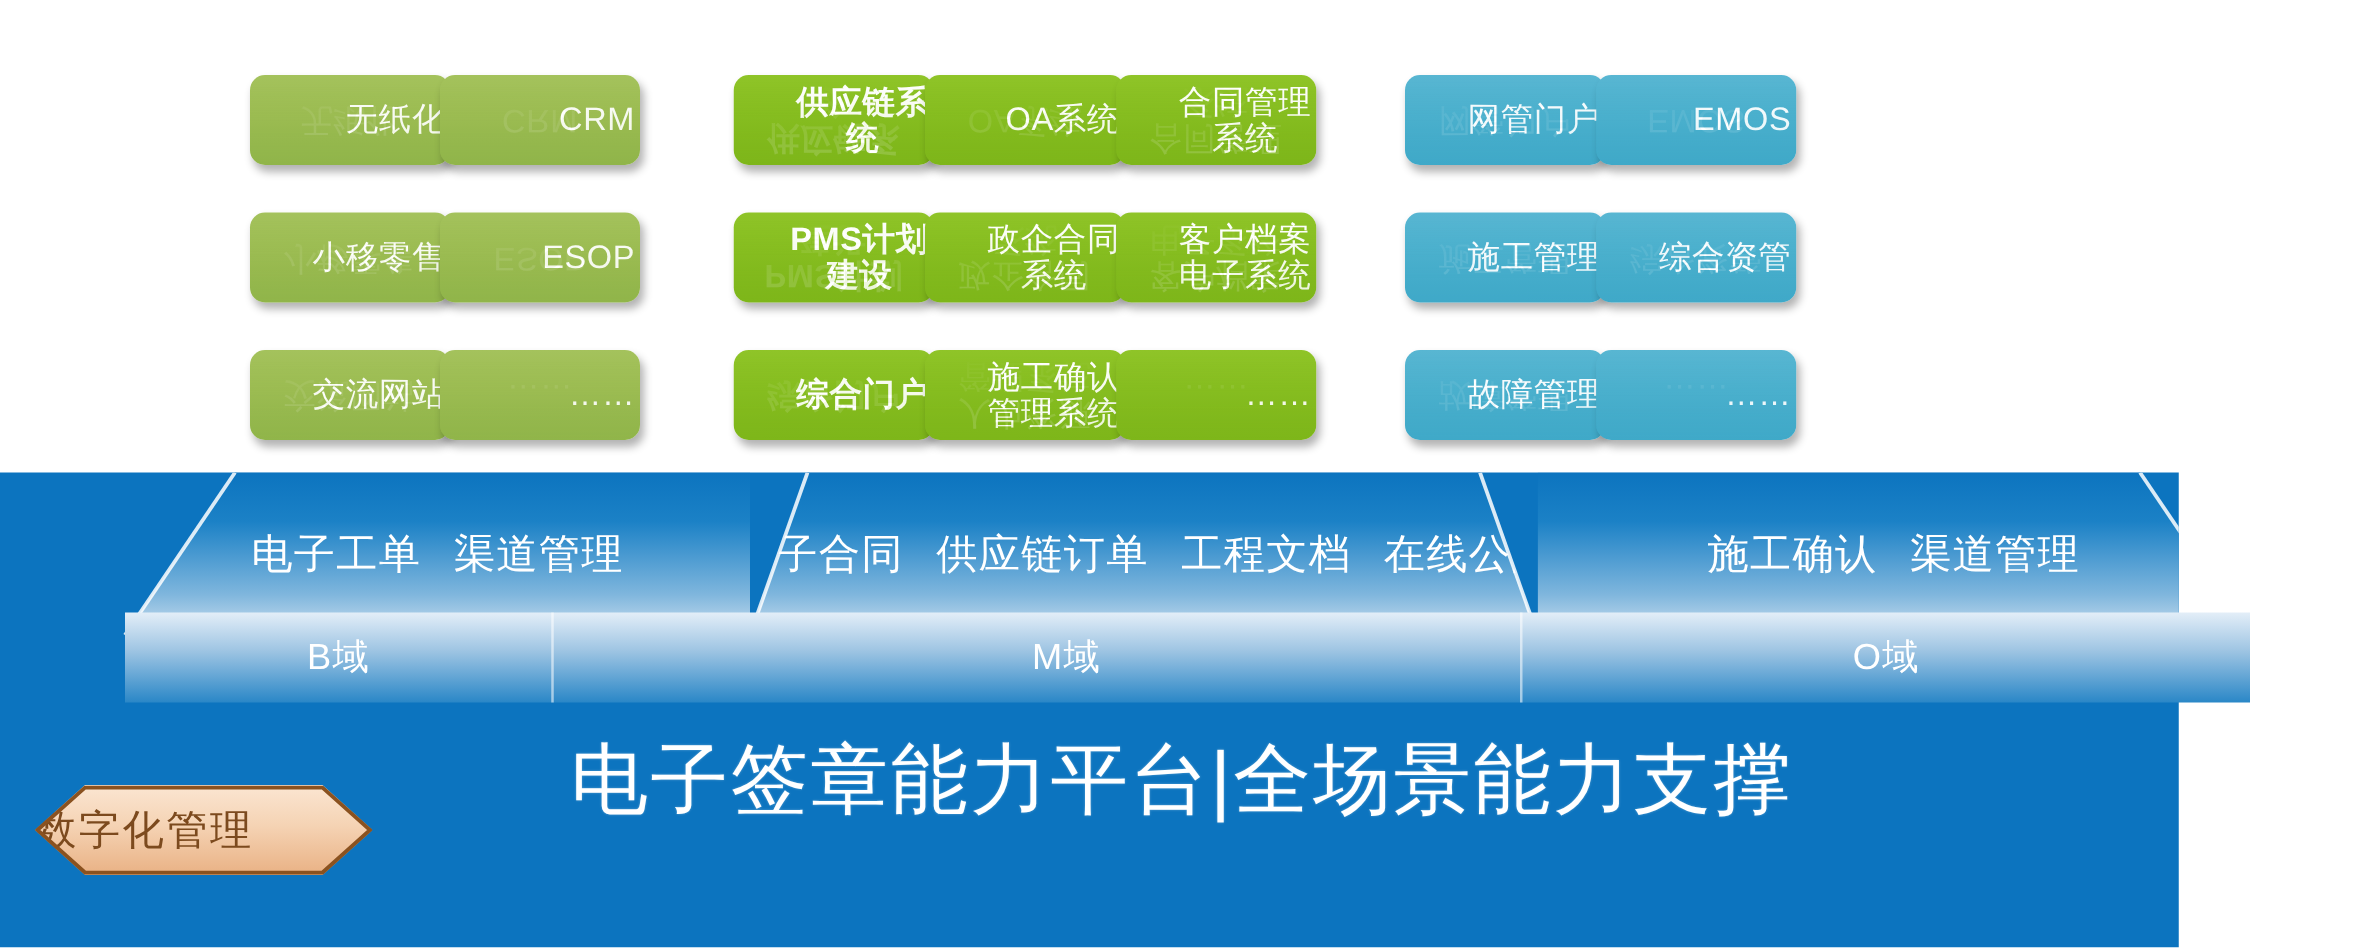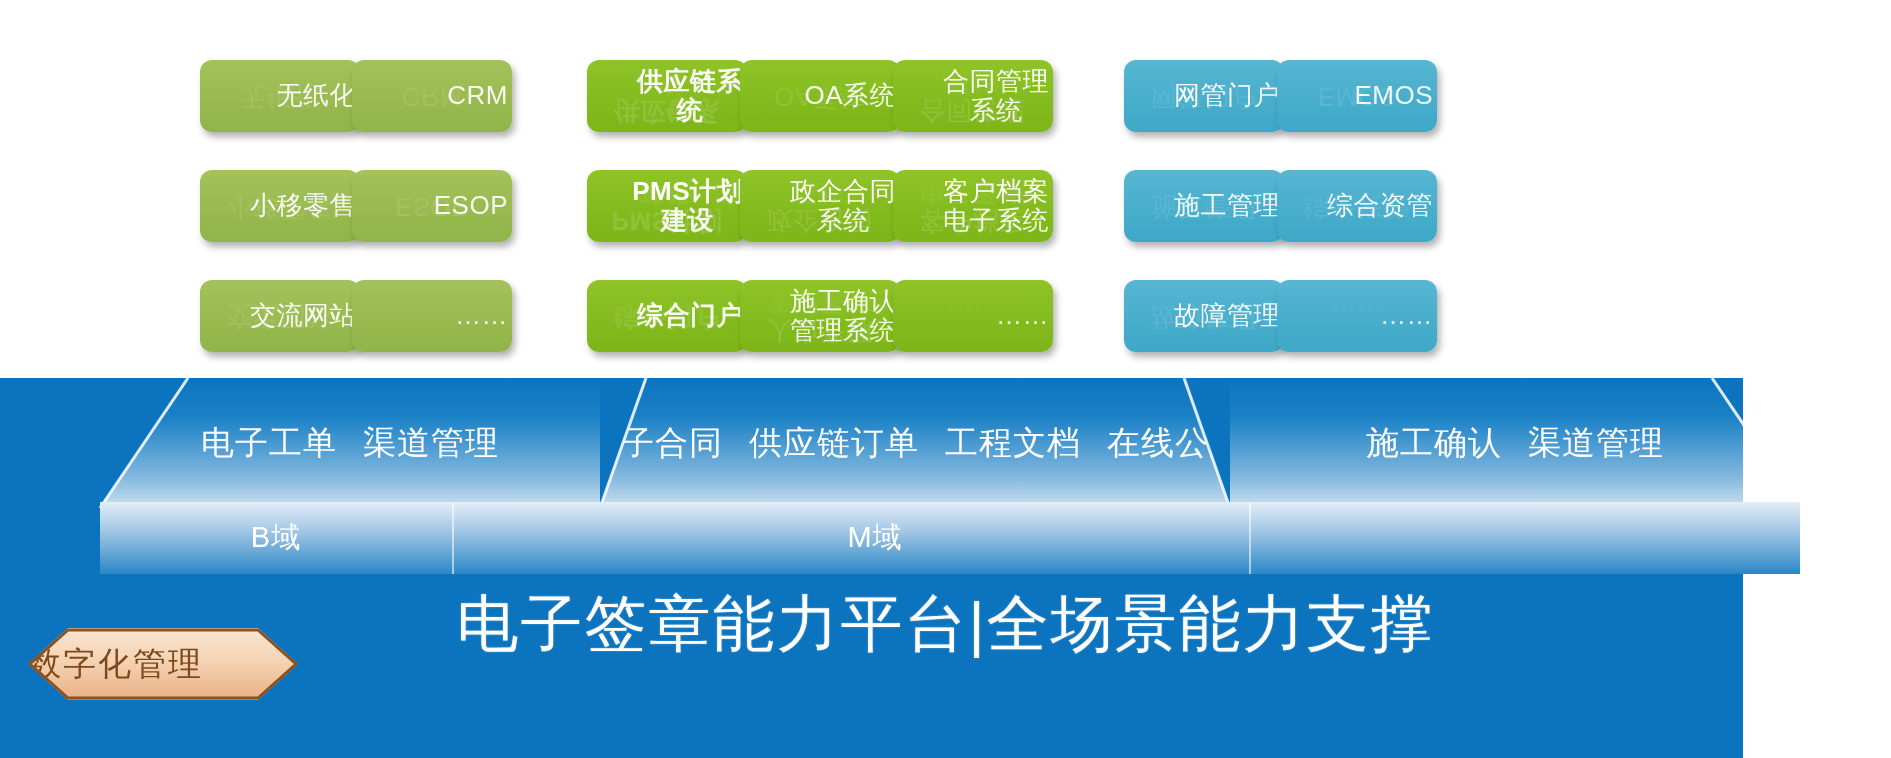--- a/index.html
+++ b/index.html
@@ -105,7 +105,7 @@
 
   
   #base-bar{
-    position:absolute;left:100px;top:502px;width:1700px;height:72px;
+    position:absolute;left:100px;top:490px;width:1700px;height:72px;
     background:linear-gradient(180deg,#e3eef8 0%,#9fc5e3 42%,#2a87c7 100%);
     display:flex;
   }

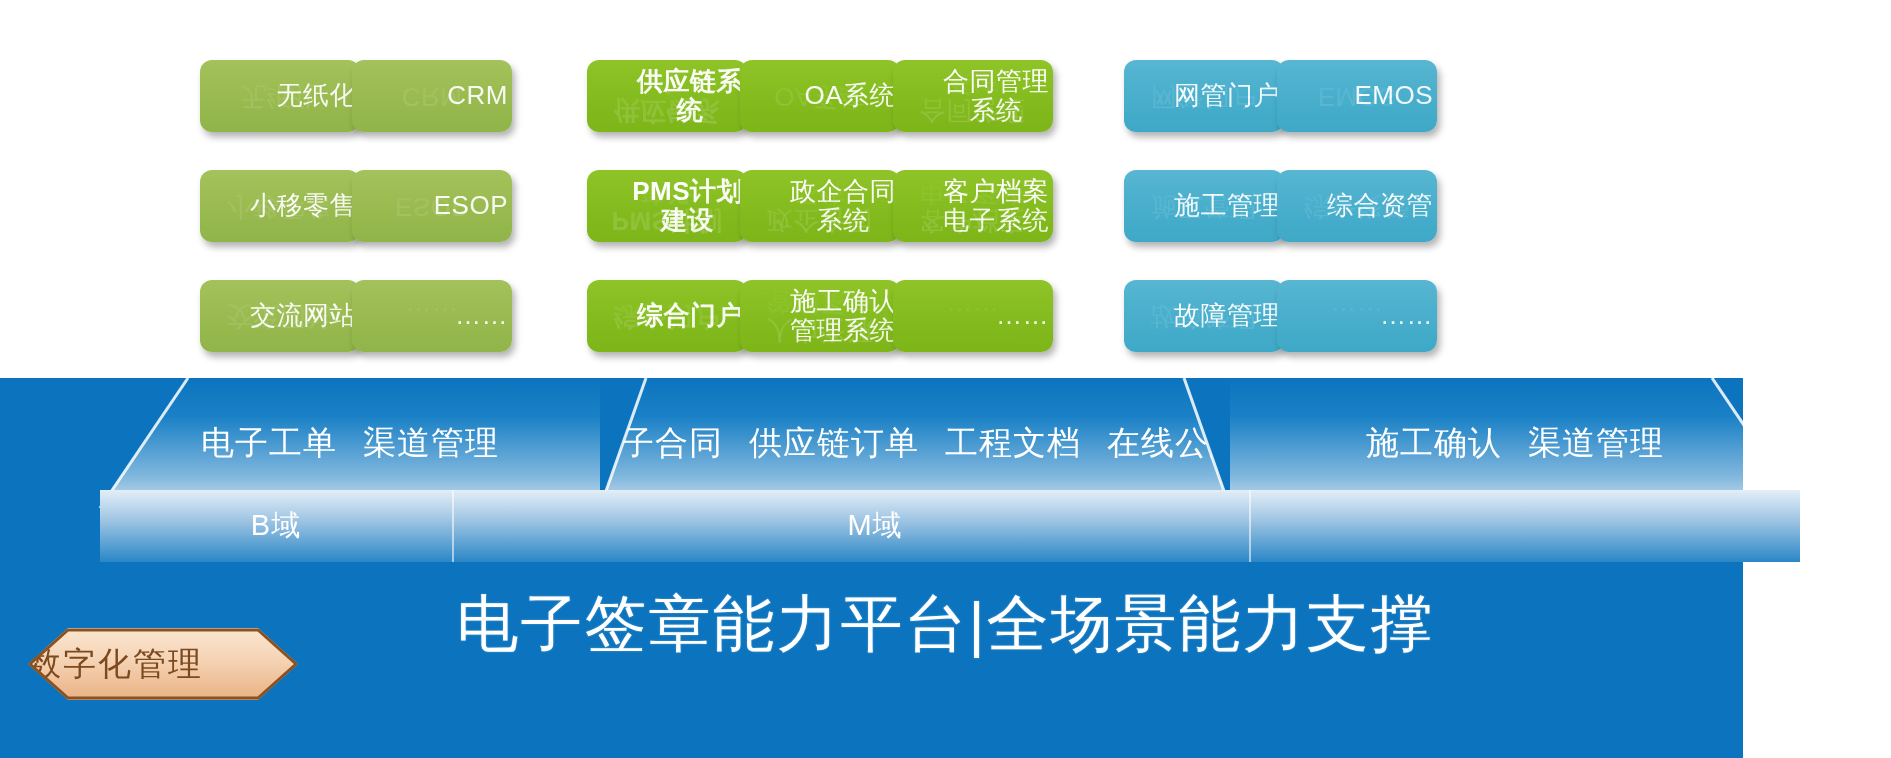--- a/index.html
+++ b/index.html
@@ -328,6 +328,7 @@
   <div class="divline"></div>
   <div class="base-cell" id="base-m">M域</div>
   <div class="divline"></div>
+  <div class="base-cell" id="base-o">O域</div>
 </div>
 
 <div id="platform-title">电子签章能力平台|全场景能力支撑</div>

